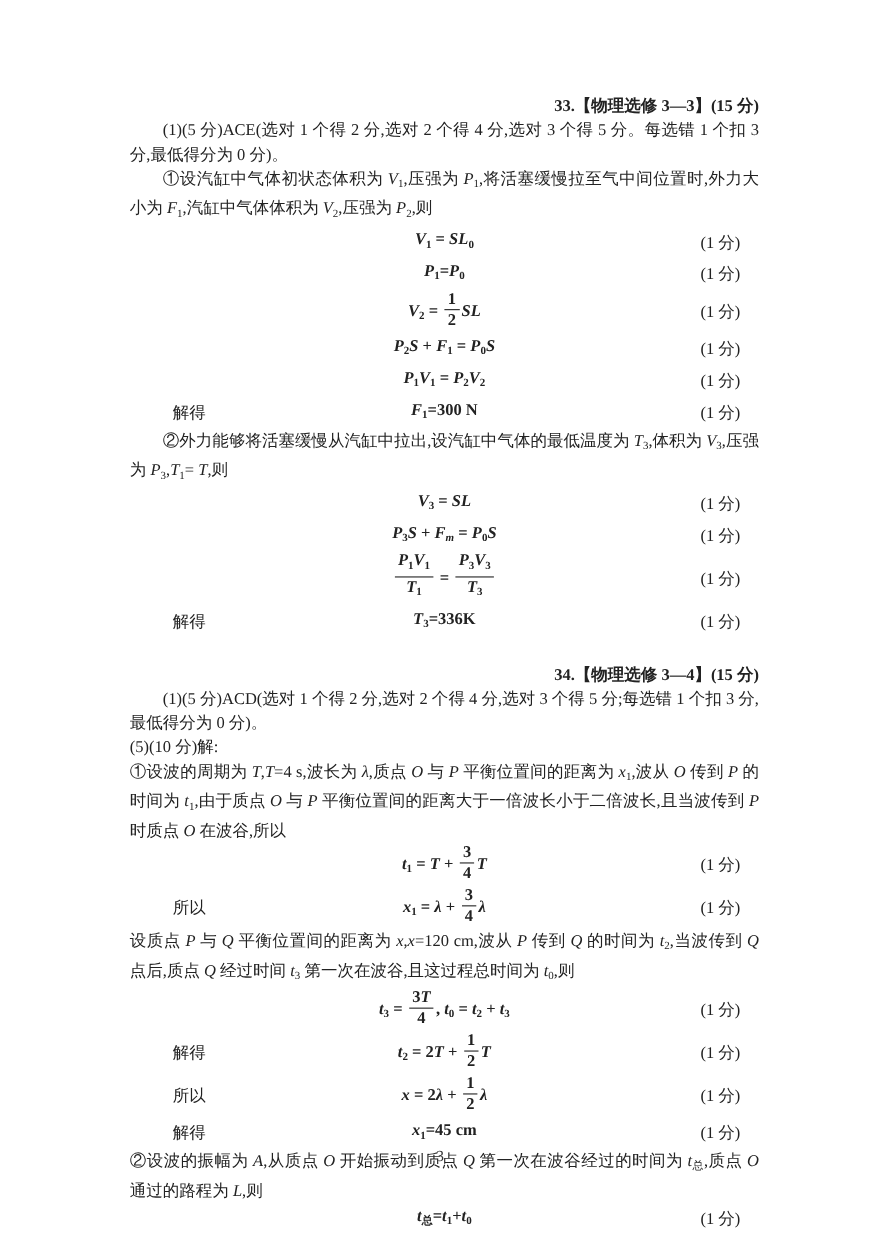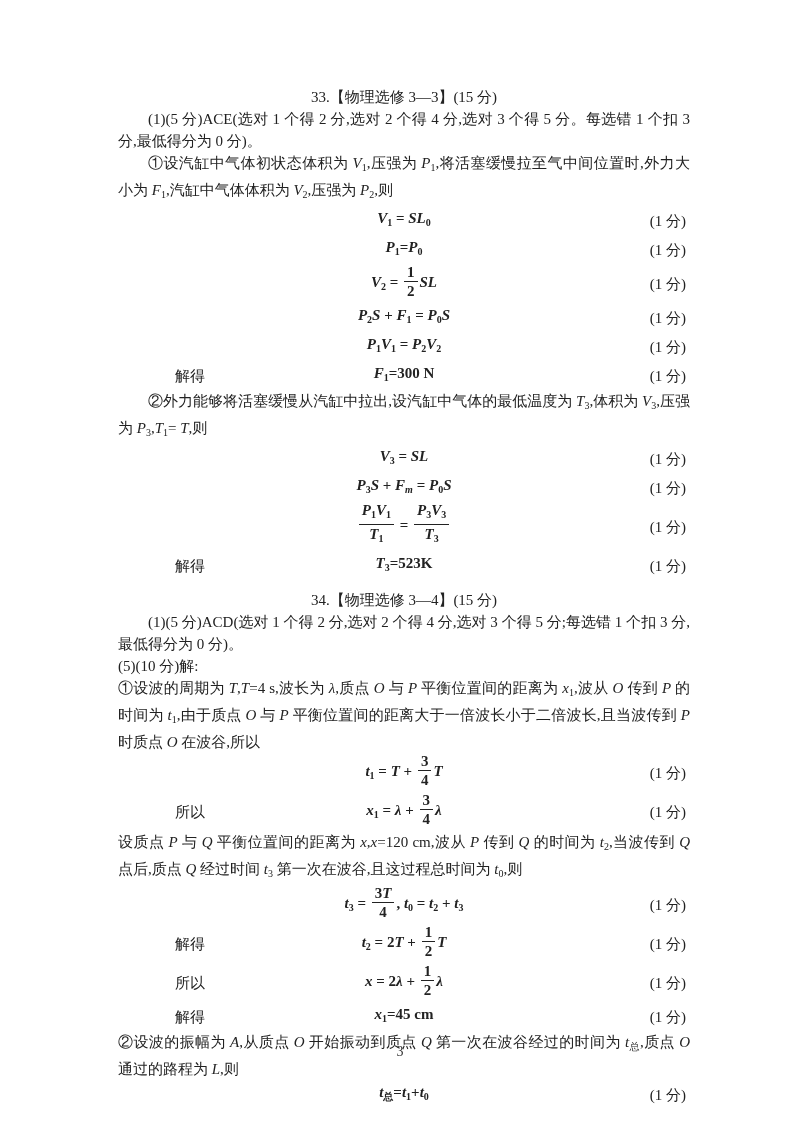--- a/index.html
+++ b/index.html
@@ -16,7 +16,7 @@
   }
   .para { text-align:justify; }
   .para.indent { text-indent:2em; }
-  .heading { text-align:center; }
+  .heading { text-align:right;font-weight:bold; }
   .content > .heading:not(:first-child) { margin-top:9px; }
   .formula-row { position:relative; text-align:center; padding:2px 0; line-height:20px; }
   .flabel { position:absolute; left:57px; top:50%; transform:translateY(-50%); white-space:nowrap; }

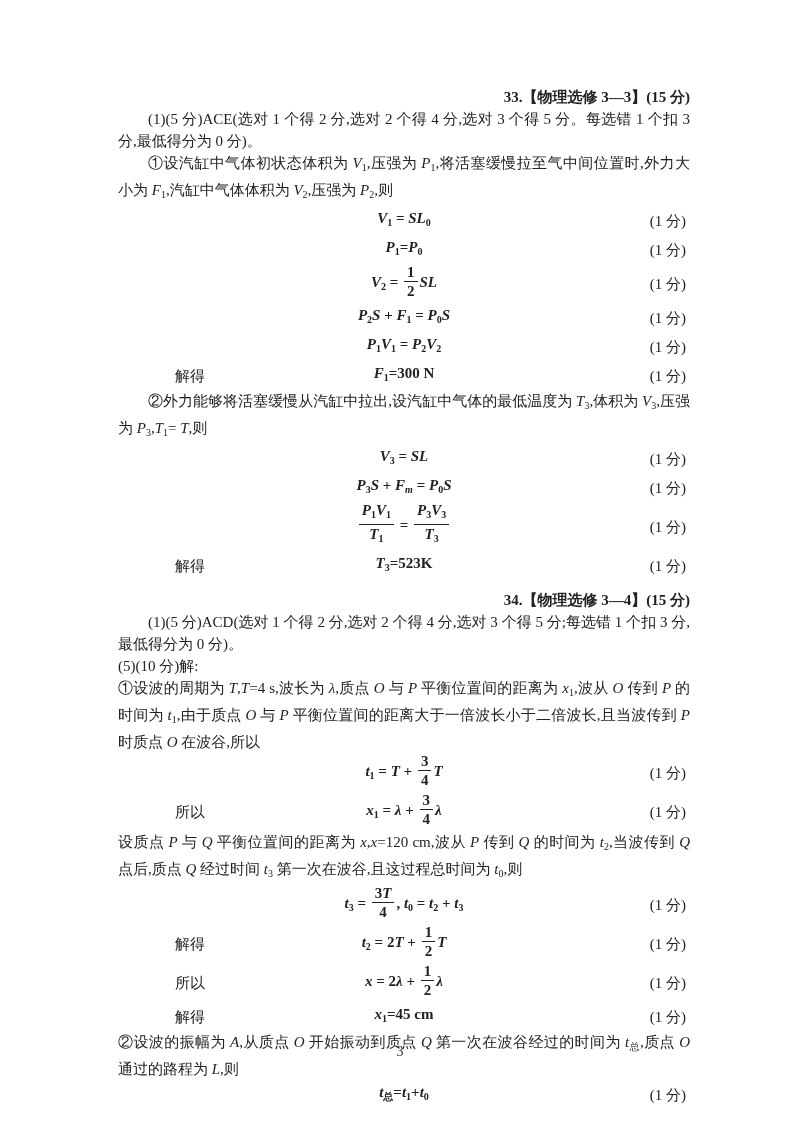--- a/index.html
+++ b/index.html
@@ -20,7 +20,7 @@
   .content > .heading:not(:first-child) { margin-top:9px; }
   .formula-row { position:relative; text-align:center; padding:2px 0; line-height:20px; }
   .flabel { position:absolute; left:57px; top:50%; transform:translateY(-50%); white-space:nowrap; }
-  .fscore { position:absolute; right:4px; top:50%; transform:translateY(-50%); white-space:nowrap;margin-left:40px; }
+  .fscore { position:absolute; right:17px; top:50%; transform:translateY(-50%); white-space:nowrap;margin-left:40px; }
   .fmath { display:inline-block; white-space:nowrap;font-weight:bold; }
   .tk-v { font-style:italic; }
   .tk-s  { font-size:10px; vertical-align:-3px; }

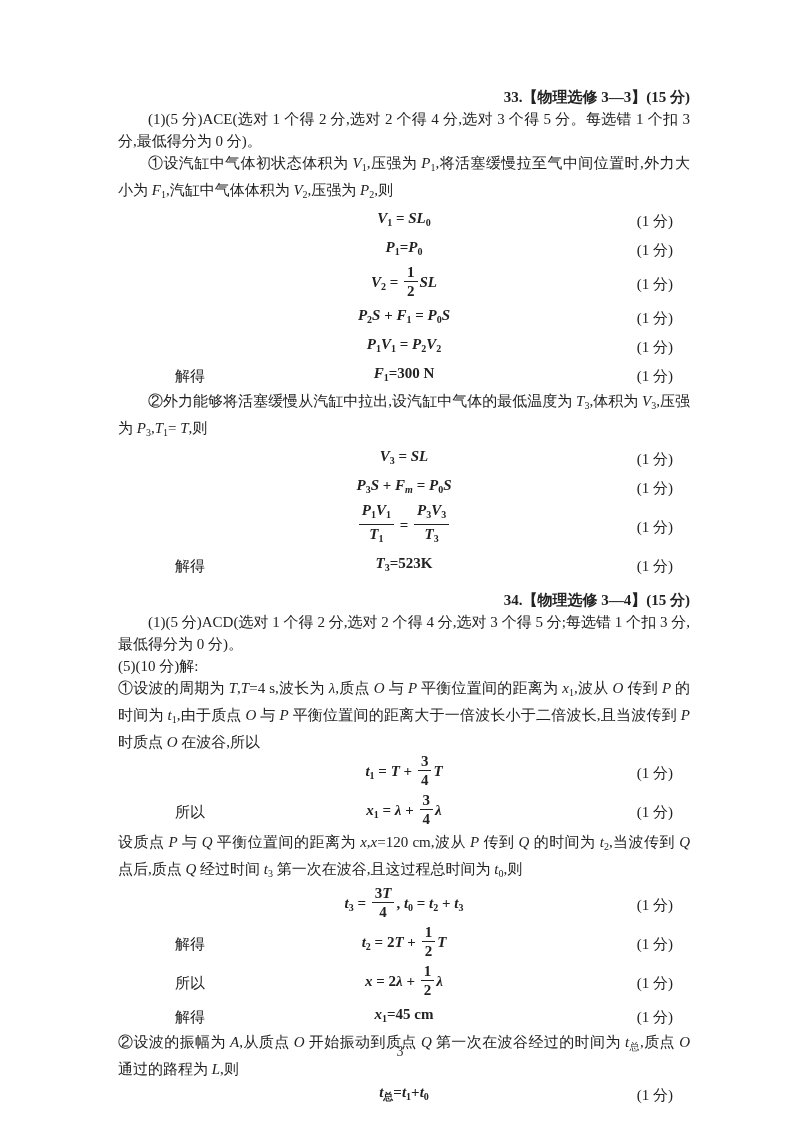--- a/index.html
+++ b/index.html
@@ -19,7 +19,7 @@
   .heading { text-align:right;font-weight:bold; }
   .content > .heading:not(:first-child) { margin-top:9px; }
   .formula-row { position:relative; text-align:center; padding:2px 0; line-height:20px; }
-  .flabel { position:absolute; left:57px; top:50%; transform:translateY(-50%); white-space:nowrap; }
+  .flabel { position:absolute; left:39px; top:50%; transform:translateY(-50%); white-space:nowrap; }
   .fscore { position:absolute; right:17px; top:50%; transform:translateY(-50%); white-space:nowrap;margin-left:40px; }
   .fmath { display:inline-block; white-space:nowrap;font-weight:bold; }
   .tk-v { font-style:italic; }

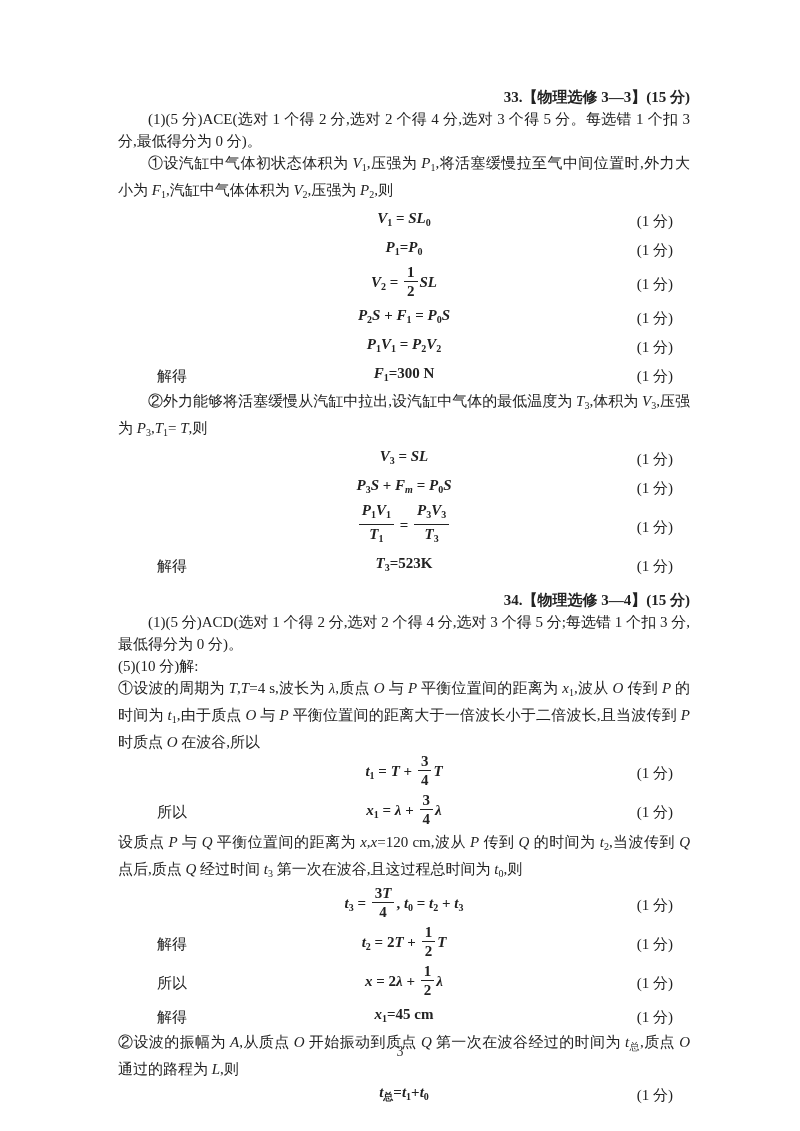--- a/index.html
+++ b/index.html
@@ -48,7 +48,7 @@
       <div class="formula-row"><span class="fmath"><span class="tk-v">V</span><span class="tk-s">3</span><span class="tk-t"> = </span><span class="tk-v">SL</span></span><span class="fscore">(1 分)</span></div>
       <div class="formula-row"><span class="fmath"><span class="tk-v">P</span><span class="tk-s">3</span><span class="tk-v">S</span><span class="tk-t"> + </span><span class="tk-v">F</span><span class="tk-si">m</span><span class="tk-t"> = </span><span class="tk-v">P</span><span class="tk-s">0</span><span class="tk-v">S</span></span><span class="fscore">(1 分)</span></div>
       <div class="formula-row"><span class="fmath"><span class="frac"><span class="num"><span class="tk-v">P</span><span class="tk-s">1</span><span class="tk-v">V</span><span class="tk-s">1</span></span><span class="den"><span class="tk-v">T</span><span class="tk-s">1</span></span></span><span class="tk-t"> = </span><span class="frac"><span class="num"><span class="tk-v">P</span><span class="tk-s">3</span><span class="tk-v">V</span><span class="tk-s">3</span></span><span class="den"><span class="tk-v">T</span><span class="tk-s">3</span></span></span></span><span class="fscore">(1 分)</span></div>
-      <div class="formula-row"><span class="flabel">解得</span><span class="fmath"><span class="tk-v">T</span><span class="tk-s">3</span><span class="tk-t">=523K</span></span><span class="fscore">(1 分)</span></div>
+      <div class="formula-row"><span class="flabel">解得</span><span class="fmath"><span class="tk-v">T</span><span class="tk-s">3</span><span class="tk-t">=336K</span></span><span class="fscore">(1 分)</span></div>
       <div class="heading"><span class="tk-t">34.【物理选修 3—4】(15 分)</span></div>
       <div class="para indent"><span class="tk-t">(1)(5 分)ACD(选对 1 个得 2 分,选对 2 个得 4 分,选对 3 个得 5 分;每选错 1 个扣 3 分,最低得分为 0 分)。</span></div>
       <div class="para"><span class="tk-t">(5)(10 分)解:</span></div>

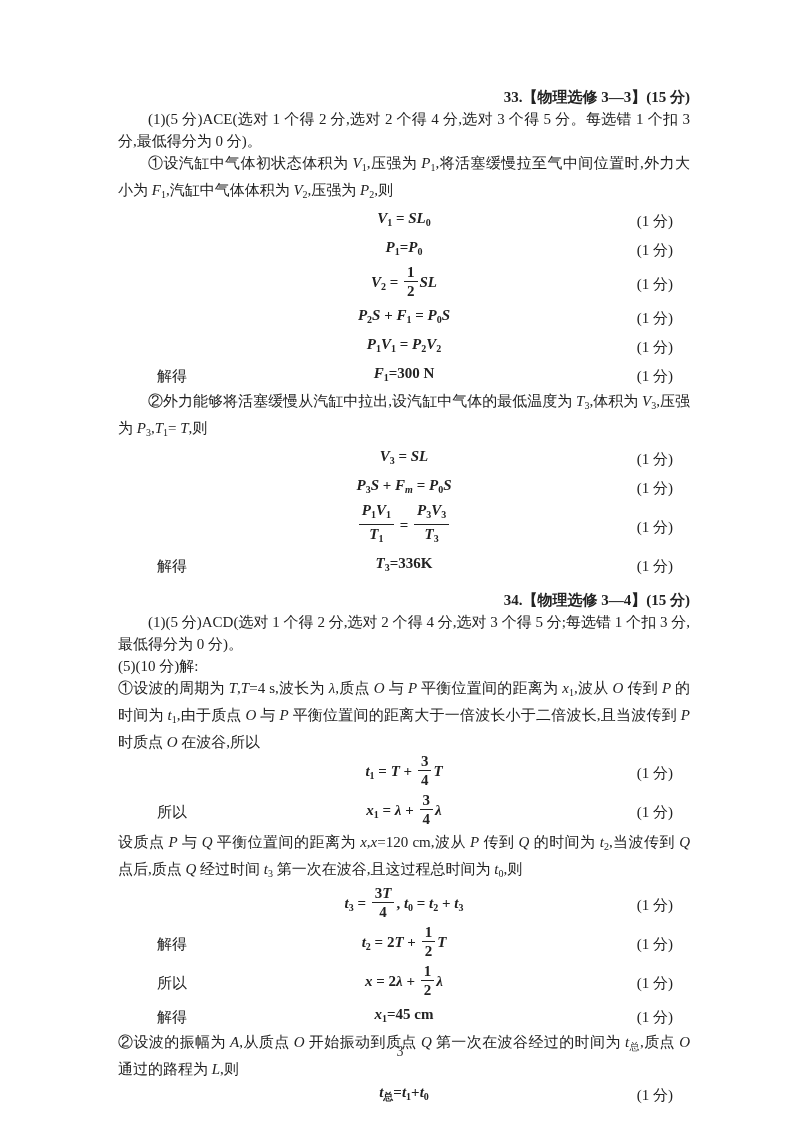--- a/index.html
+++ b/index.html
@@ -17,7 +17,7 @@
   .para { text-align:justify; }
   .para.indent { text-indent:2em; }
   .heading { text-align:right;font-weight:bold; }
-  .content > .heading:not(:first-child) { margin-top:9px; }
+  .content > .heading:not(:first-child) { margin-top:23px; }
   .formula-row { position:relative; text-align:center; padding:2px 0; line-height:20px; }
   .flabel { position:absolute; left:39px; top:50%; transform:translateY(-50%); white-space:nowrap; }
   .fscore { position:absolute; right:17px; top:50%; transform:translateY(-50%); white-space:nowrap;margin-left:40px; }

